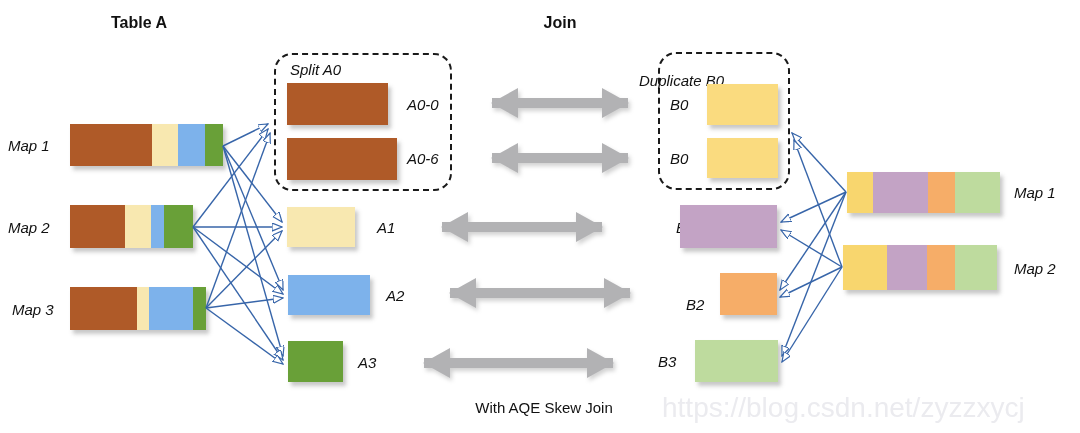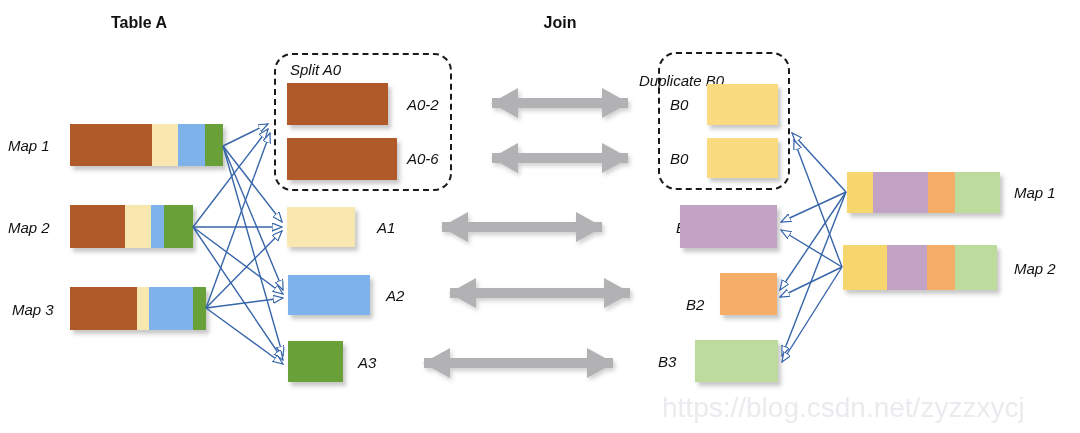--- a/index.html
+++ b/index.html
@@ -60,7 +60,7 @@
   <div class="abs dashedbox" style="left:274px; top:53px; width:174px; height:134px;"></div>
   <div class="abs lbl" style="left:290px; top:61px;">Split A0</div>
   <div class="abs block" style="left: 287px; top: 83px; width: 101px; height: 42px; background: rgb(175, 90, 40);"></div>
-  <div class="abs lbl" style="left:407px; top:96px;">A0-2</div>
+  <div class="abs lbl" style="left:407px; top:96px;">A0-0</div>
   <div class="abs block" style="left: 287px; top: 138px; width: 110px; height: 42px; background: rgb(175, 90, 40);"></div>
   <div class="abs lbl" style="left:407px; top:150px;">A0-6</div>
 

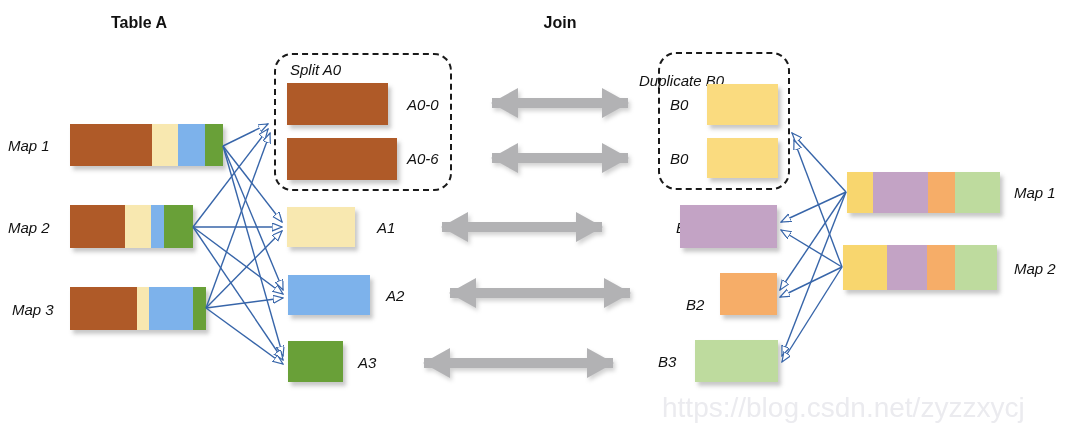--- a/index.html
+++ b/index.html
@@ -104,6 +104,7 @@
     </div>
   <div class="abs lbl" style="left:1014px; top:260px;">Map 2</div>
 
+  <div id="caption" class="abs" style="left:434px; top:399px;">With AQE Skew Join</div>
   <div id="watermark" class="abs" style="left:662px; top:392px;">https://blog.csdn.net/zyzzxycj</div>
 
   <svg id="overlay" width="1080" height="433" viewBox="0 0 1080 433">

